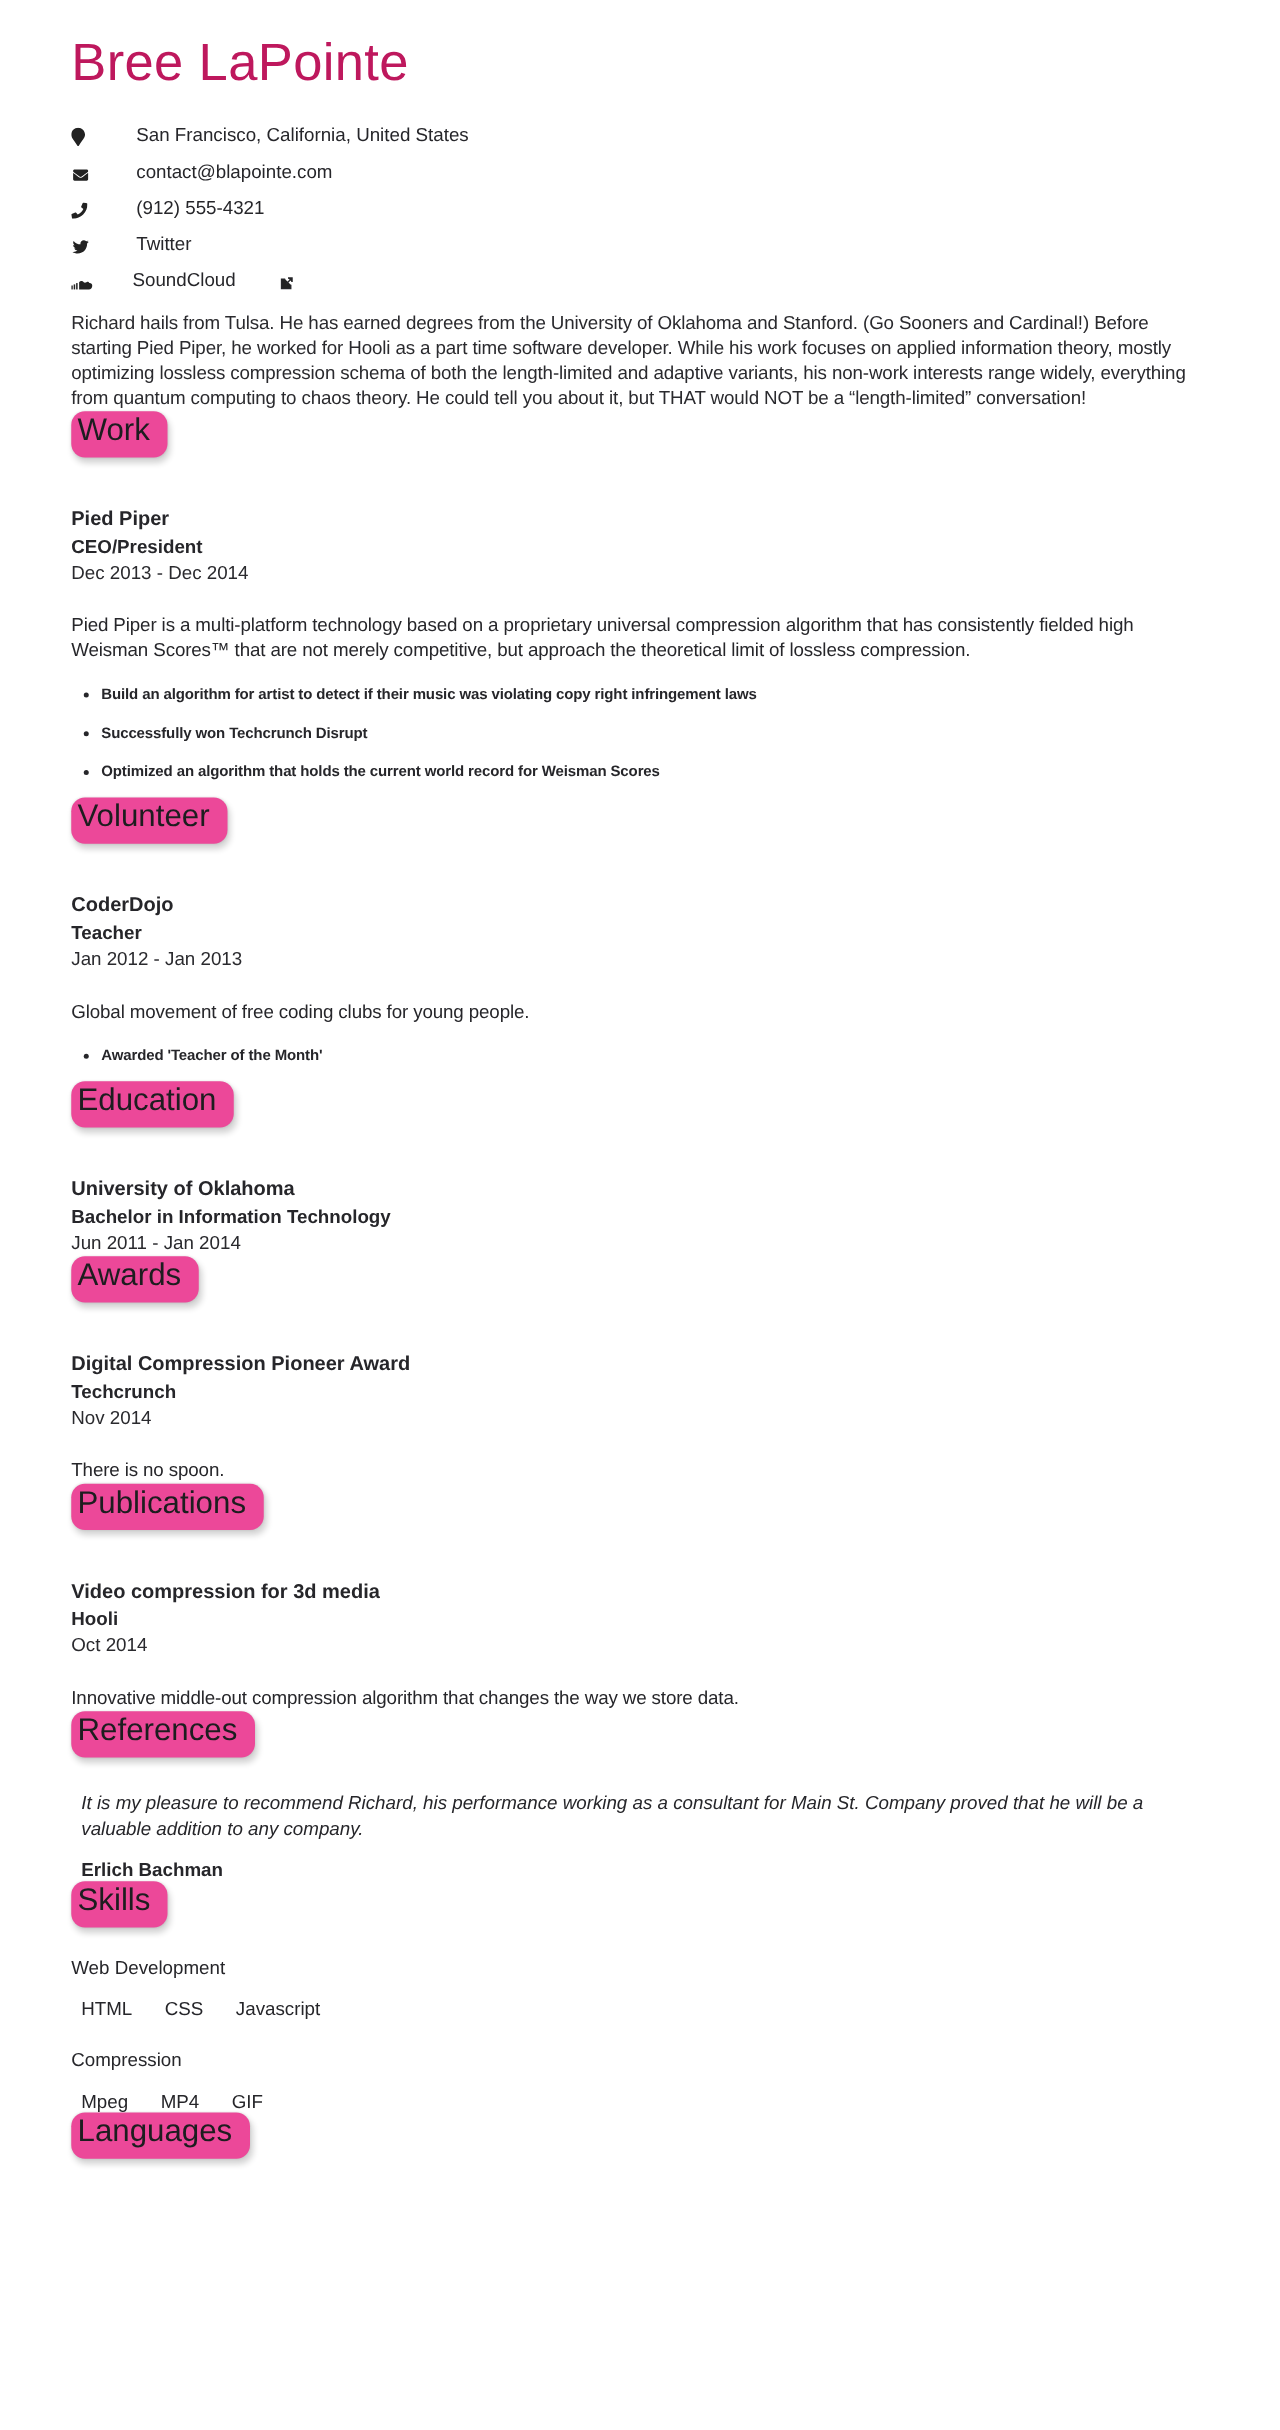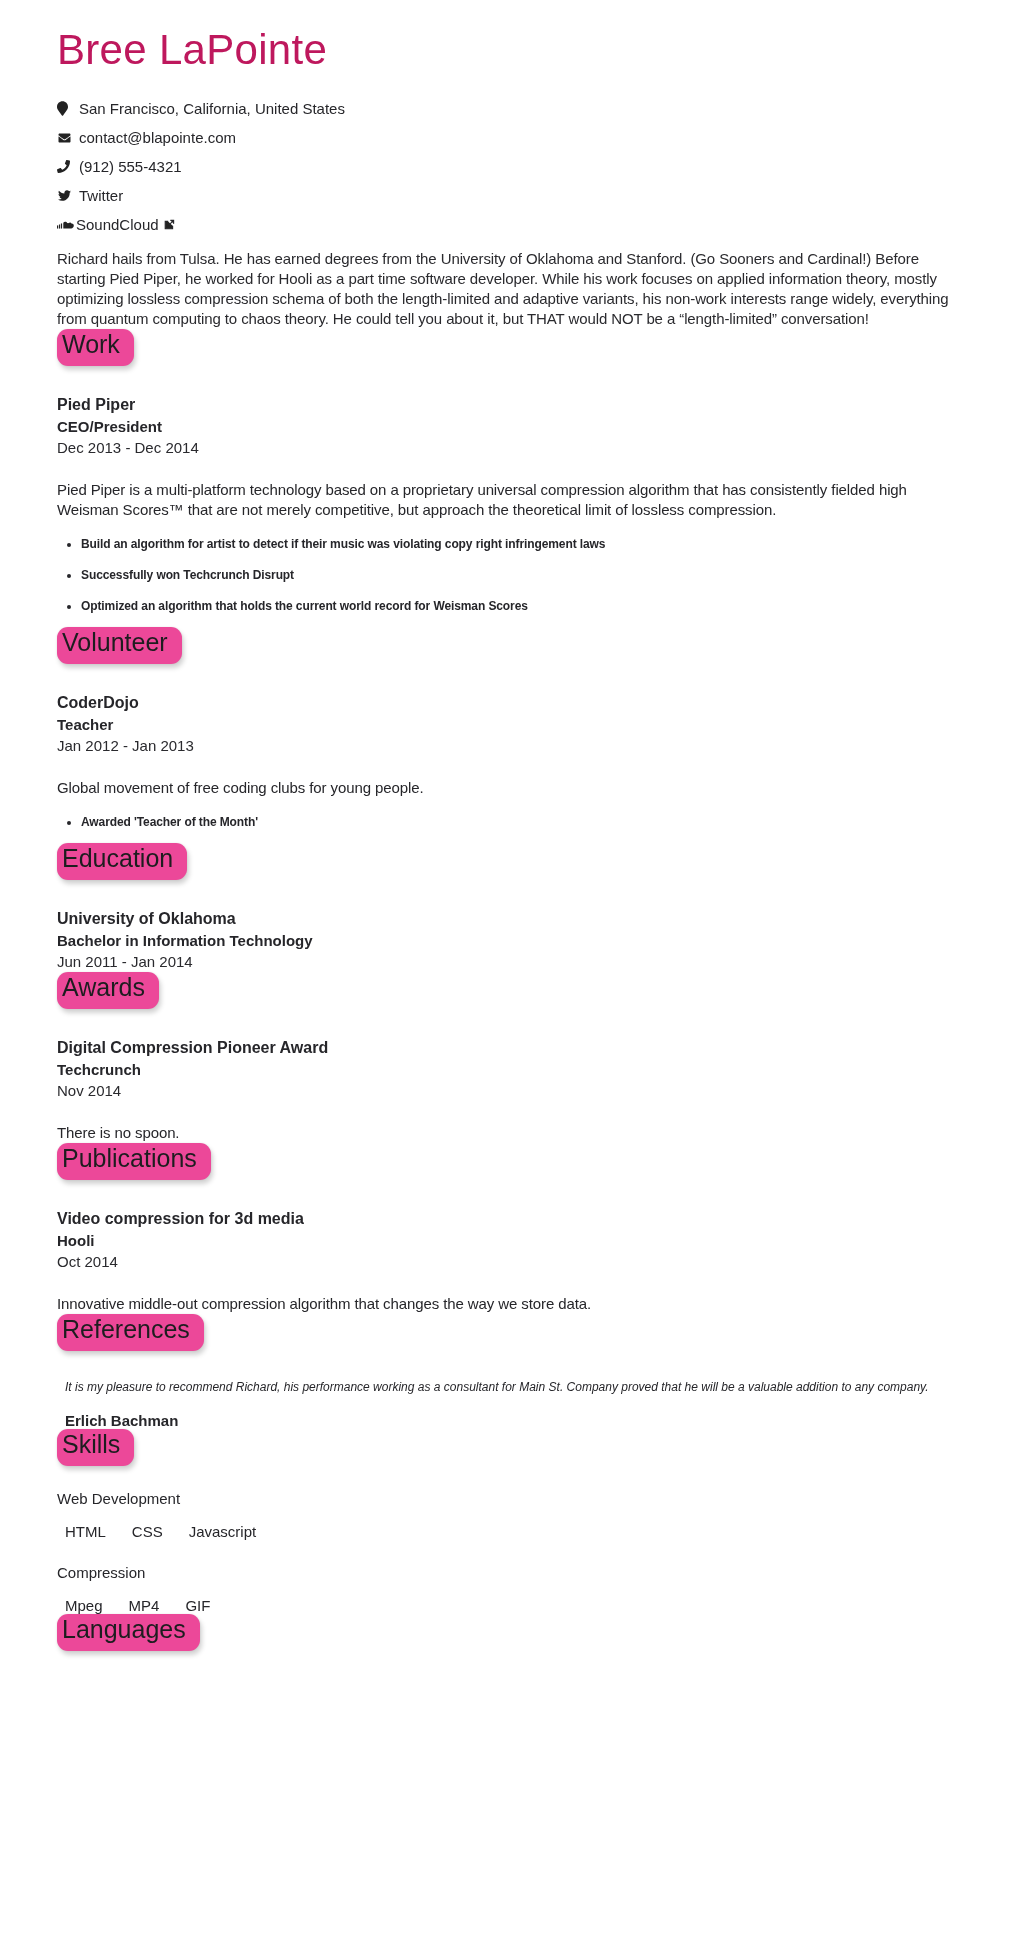--- a/index.html
+++ b/index.html
@@ -24,7 +24,7 @@
 
   
   .contact-list { margin-top:26px; font-size:15px; }
-  .contact-row { display:flex; align-items:center; margin-bottom:12px; min-height:16px; }
+  .contact-row { display:flex; align-items:flex-end; margin-bottom:12px; min-height:16px;gap:30px; }
   .contact-row .ico { width:22px; display:inline-flex; align-items:center; }
   .contact-row svg { fill:#222; }
   .ext { margin-left:4px; display:inline-flex; }

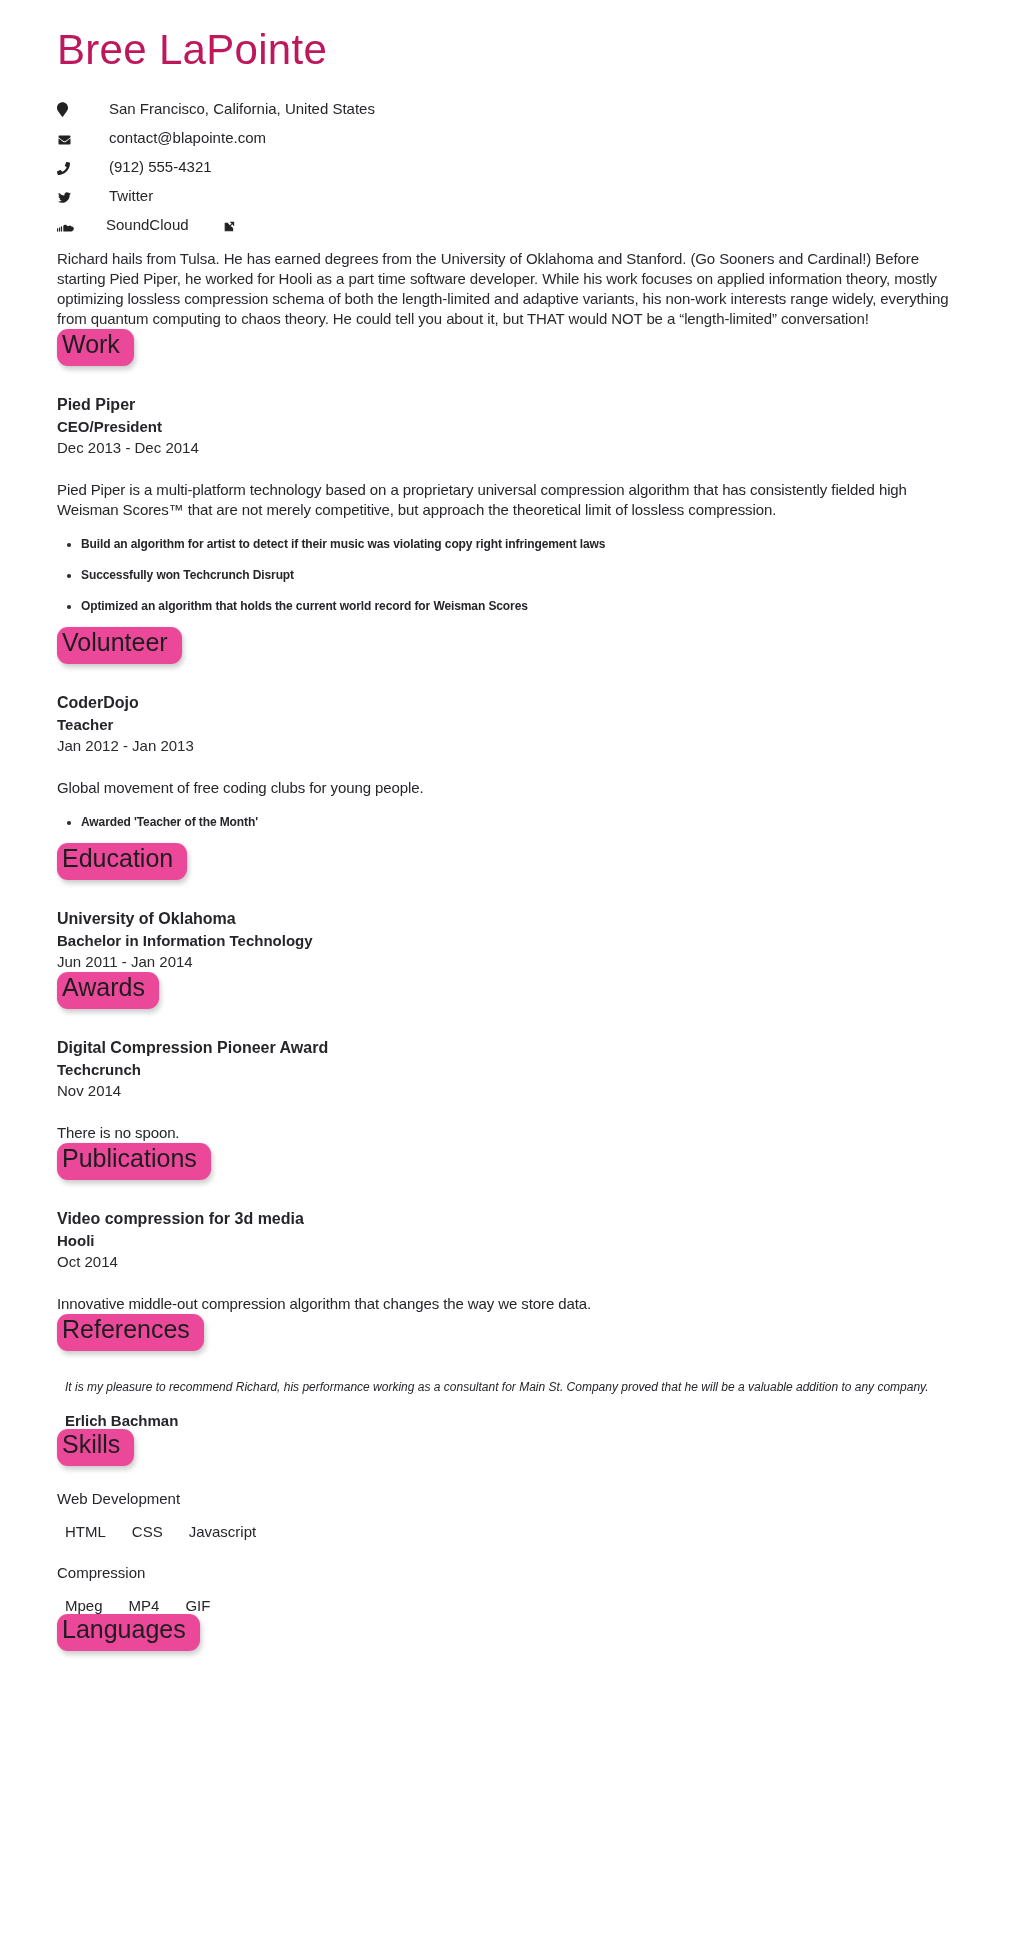--- a/index.html
+++ b/index.html
@@ -45,7 +45,7 @@
   }
 
   
-  .entry-header { margin-top:28px; }
+  .entry-header { margin-top:39px; }
   .entry-name { font-size:16px; font-weight:700; line-height:22px; }
   .entry-position { font-size:15px; font-weight:700; line-height:21px; }
   .entry-dates { font-size:15px; line-height:21px; color:#2a2a2e; }

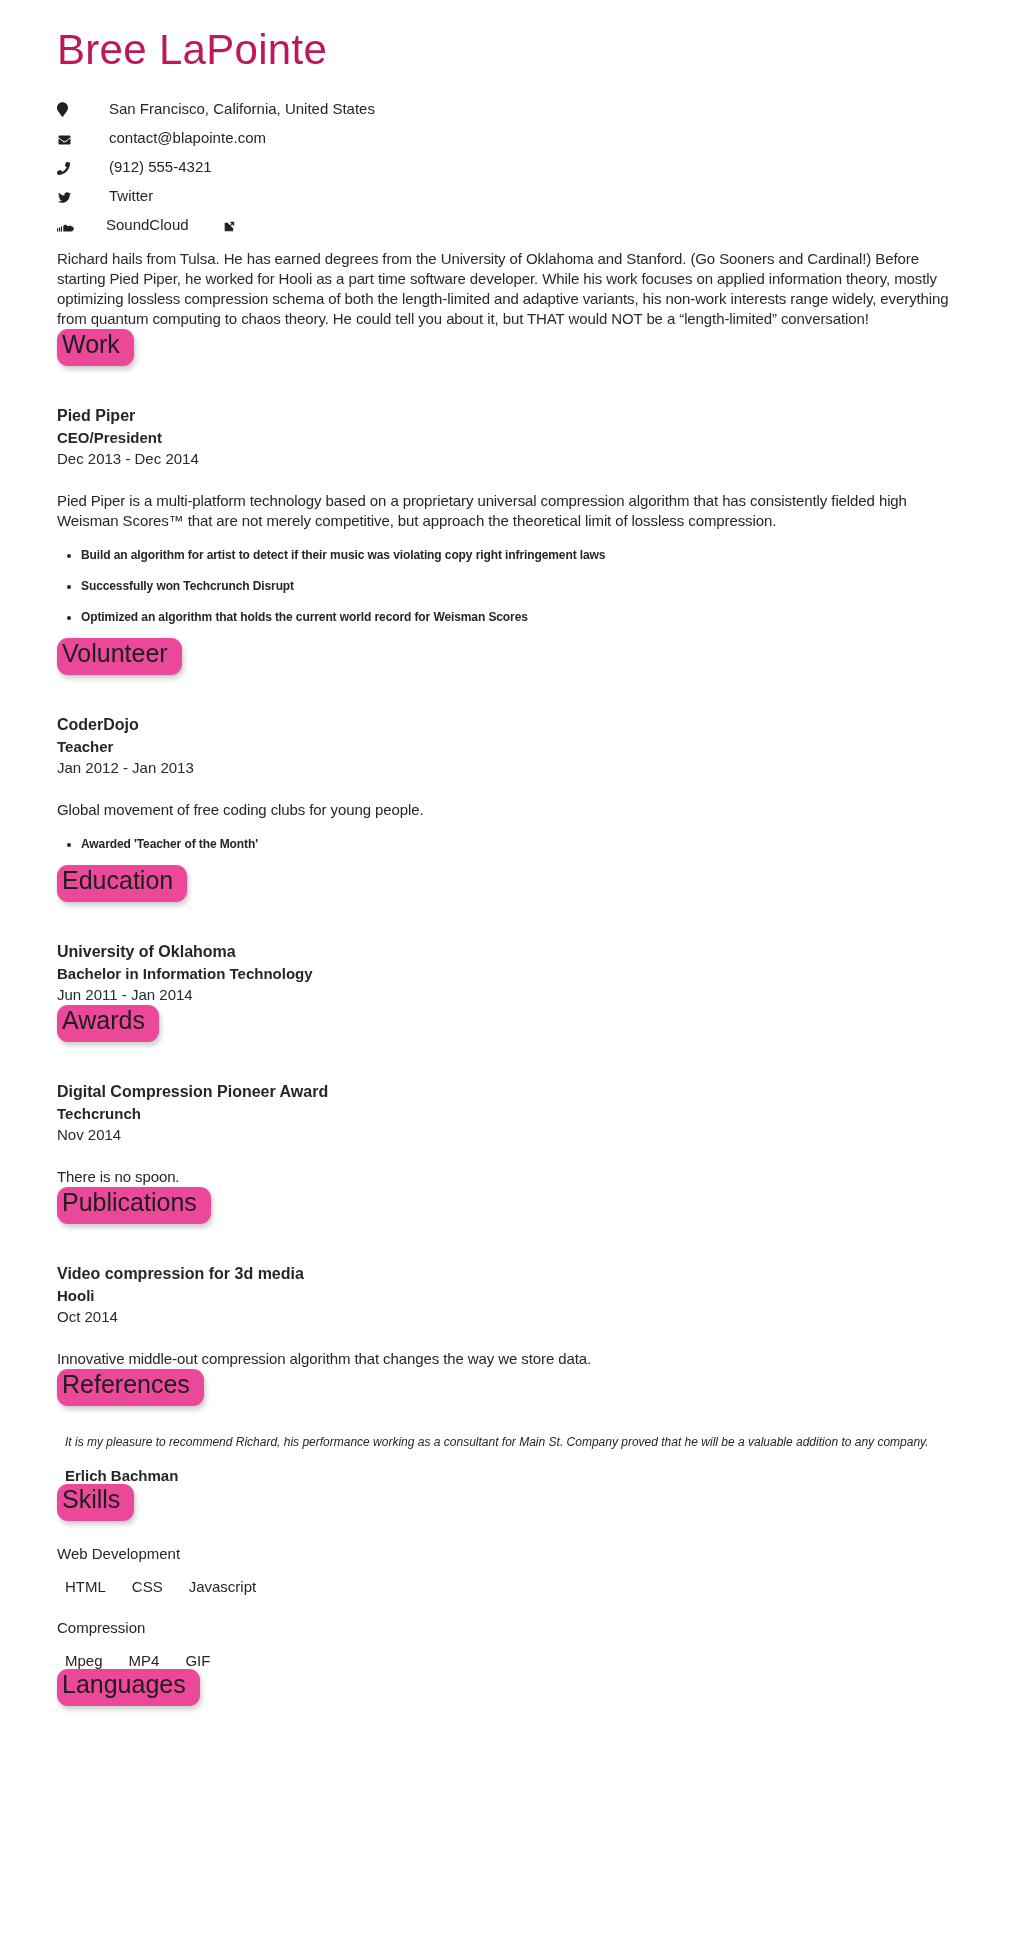--- a/index.html
+++ b/index.html
@@ -56,7 +56,7 @@
   
   .ref-quote {
     margin-top:26px; padding-left:8px;
-    font-style:italic; font-size:12px; line-height:21px;
+    font-style:italic; font-size:15px; line-height:21px;
     max-width:905px; color:#26262a;
   }
   .ref-name { margin-top:14px; padding-left:8px; font-size:15px; font-weight:700; }

